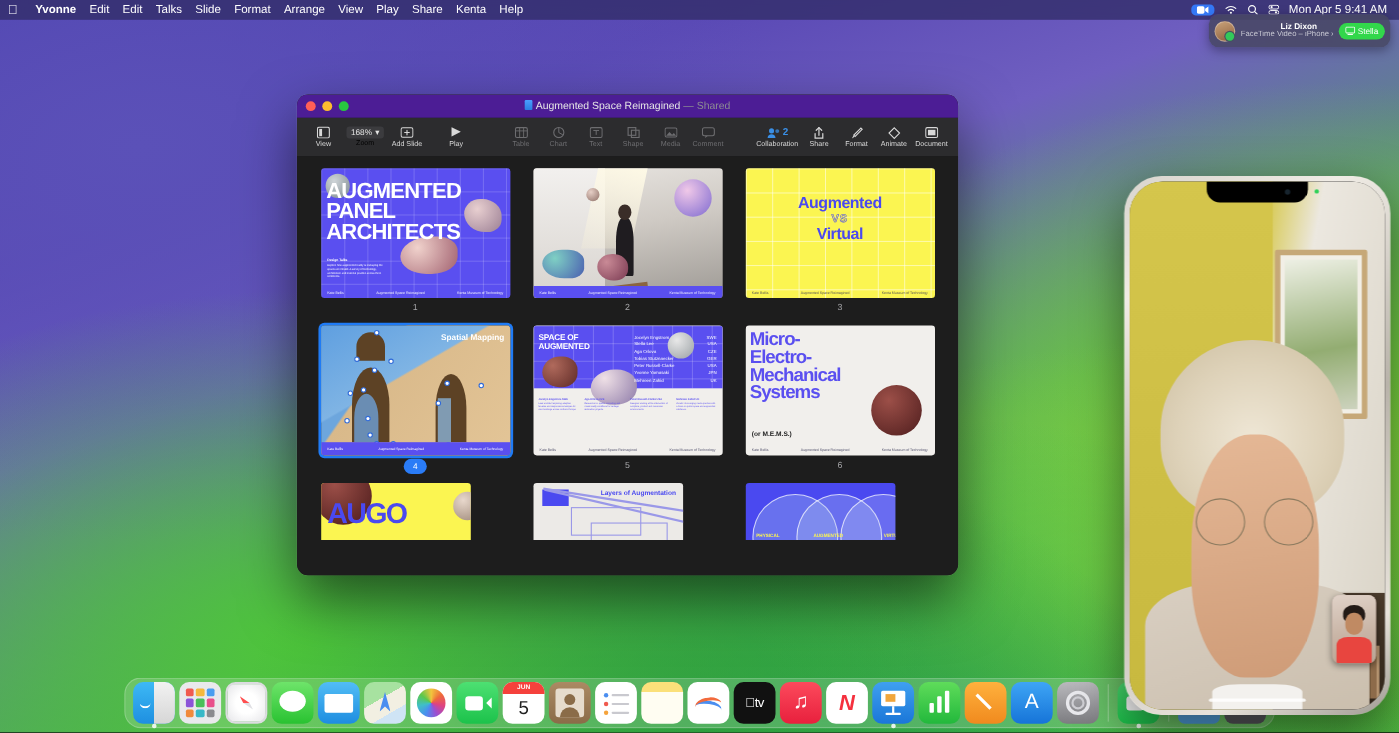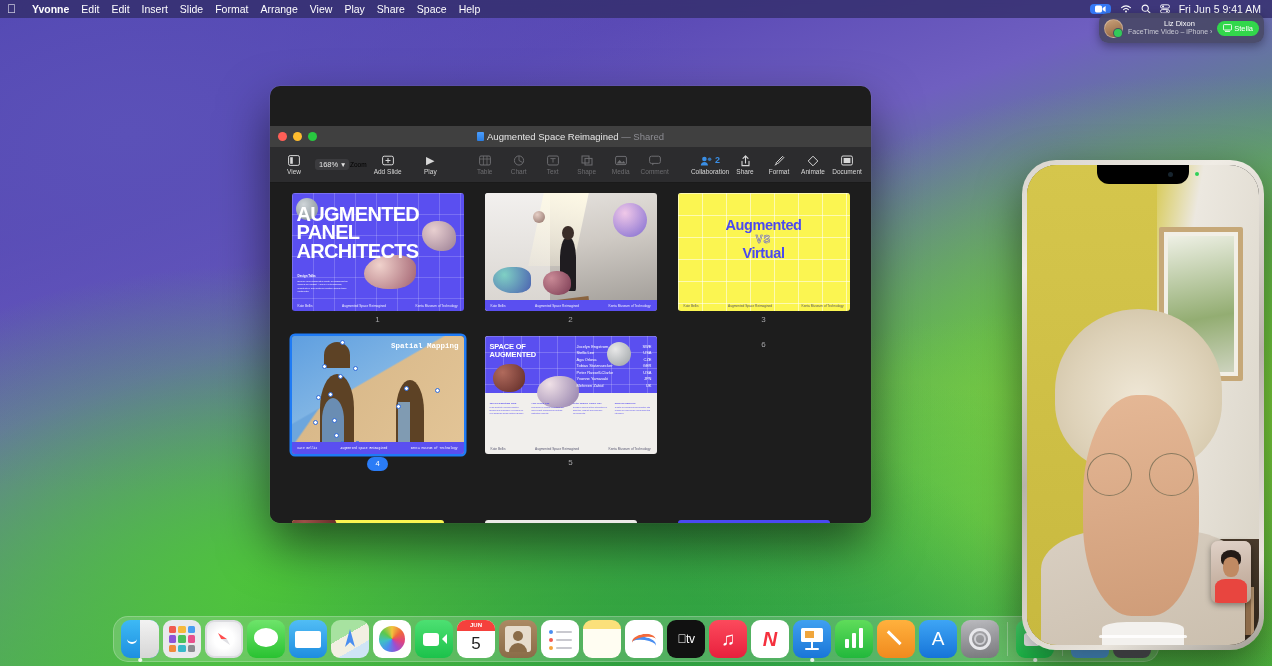--- a/index.html
+++ b/index.html
@@ -418,7 +418,7 @@
   <span class="menu-item bold">Yvonne</span>
   <span class="menu-item">Edit</span>
   <span class="menu-item">Edit</span>
-  <span class="menu-item">Insert</span>
+  <span class="menu-item">Talks</span>
   <span class="menu-item">Slide</span>
   <span class="menu-item">Format</span>
   <span class="menu-item">Arrange</span>

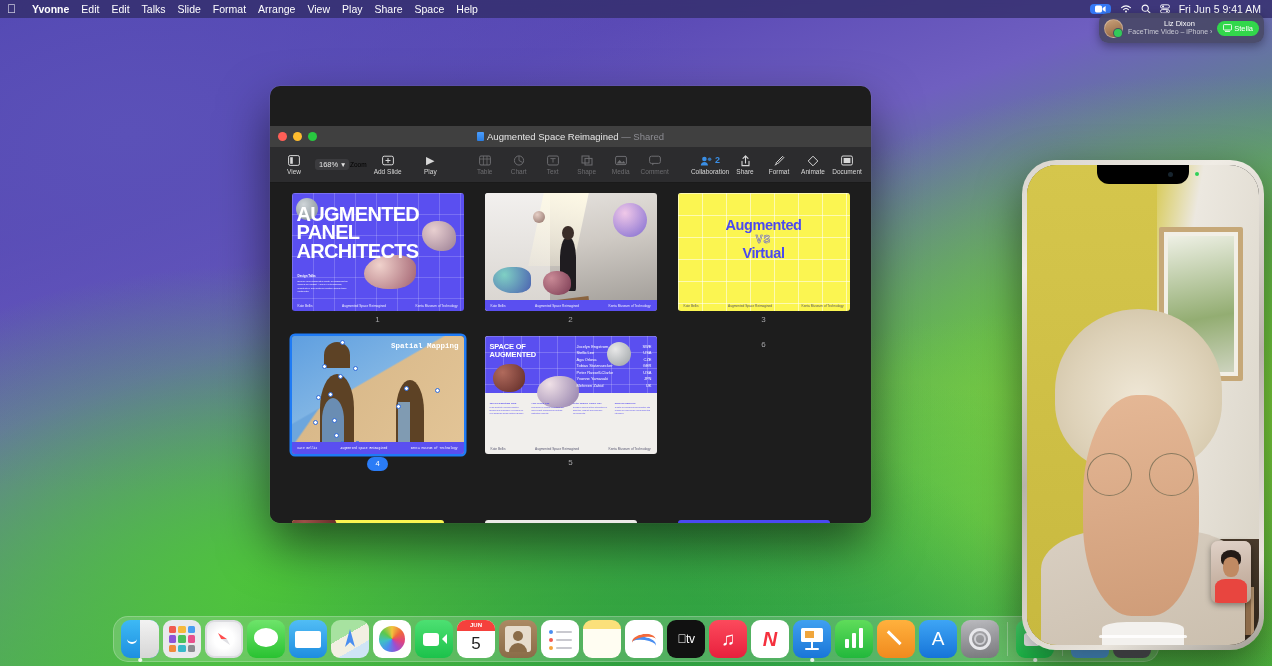--- a/index.html
+++ b/index.html
@@ -425,7 +425,7 @@
   <span class="menu-item">View</span>
   <span class="menu-item">Play</span>
   <span class="menu-item">Share</span>
-  <span class="menu-item">Space</span>
+  <span class="menu-item">Kenta</span>
   <span class="menu-item">Help</span>
 
   <div class="menubar-right">

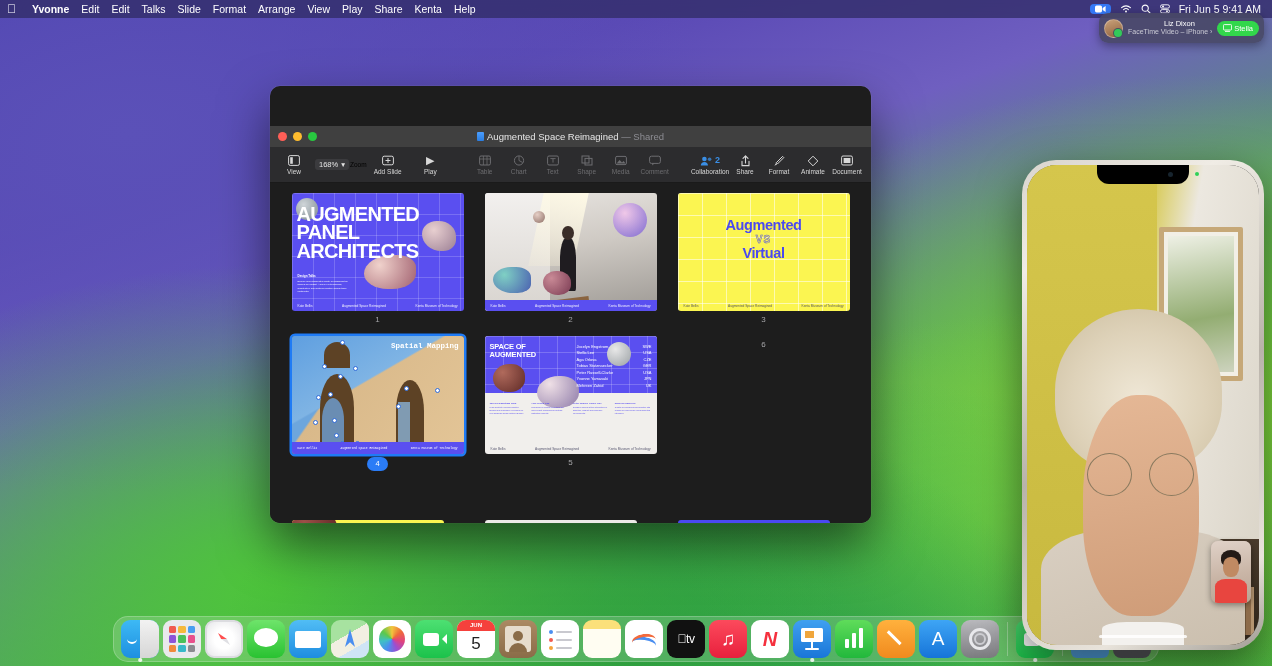--- a/index.html
+++ b/index.html
@@ -456,7 +456,7 @@
           <circle cx="7" cy="7.3" r="1" fill="#fff"></circle>
         </svg>
     </span>
-    <span id="clock">Fri Jun 5 9:41 AM</span>
+    <span id="clock">Mon Apr 5 9:41 AM</span>
   </div>
 </div>
 

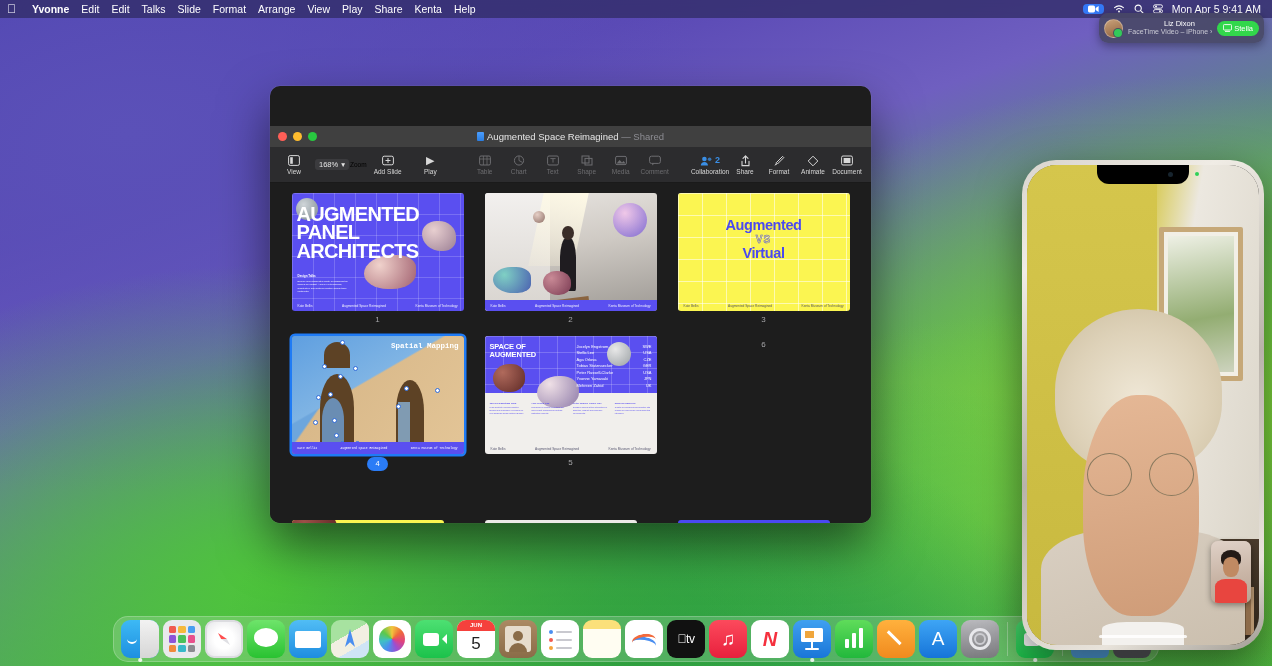--- a/index.html
+++ b/index.html
@@ -73,7 +73,7 @@
     background: #33c95a; border: 1px solid rgba(70,70,95,.9);
   }
   .notif-text { flex: 1; min-width: 0; line-height: 1.15; }
-  .notif-title { color: #fff; font-size: 7.5px; font-weight: normal; padding-left: 36px; }
+  .notif-title { color: #fff; font-size: 7.5px; font-weight: bold; padding-left: 36px; }
   .notif-sub { color: #c9c9d4; font-size: 7px; white-space: nowrap; overflow: hidden; }
   .notif-switch {
     background: #32d74b; color: #fff; font-size: 7.5px;

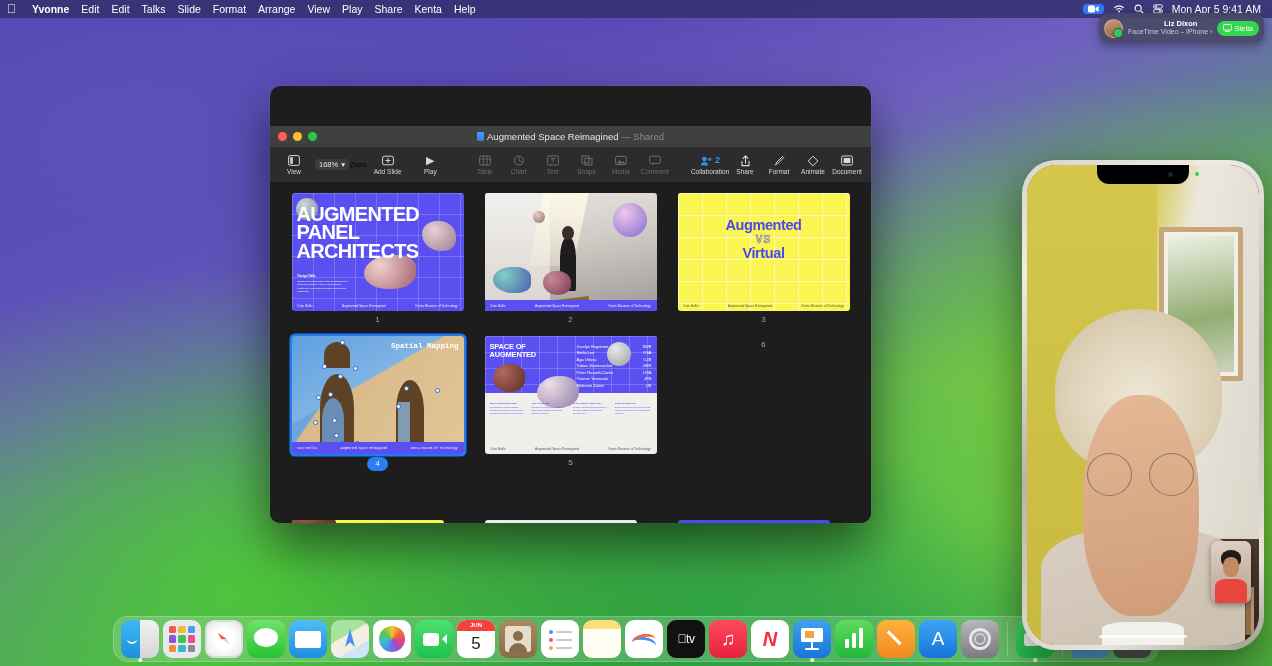--- a/index.html
+++ b/index.html
@@ -94,10 +94,9 @@
     display: flex; flex-direction: column;
   }
   .kn-titlebar {
-    height: 21px; background: #404040; position: relative;
+    height: 21px; background: #4c1d95; position: relative;
     display: flex; align-items: center; padding-left: 8px;
     flex: 0 0 auto;
-    margin-top: 40px;
   }
   .traffic { display: flex; gap: 6px; }
   .tl { width: 9px; height: 9px; border-radius: 50%; }

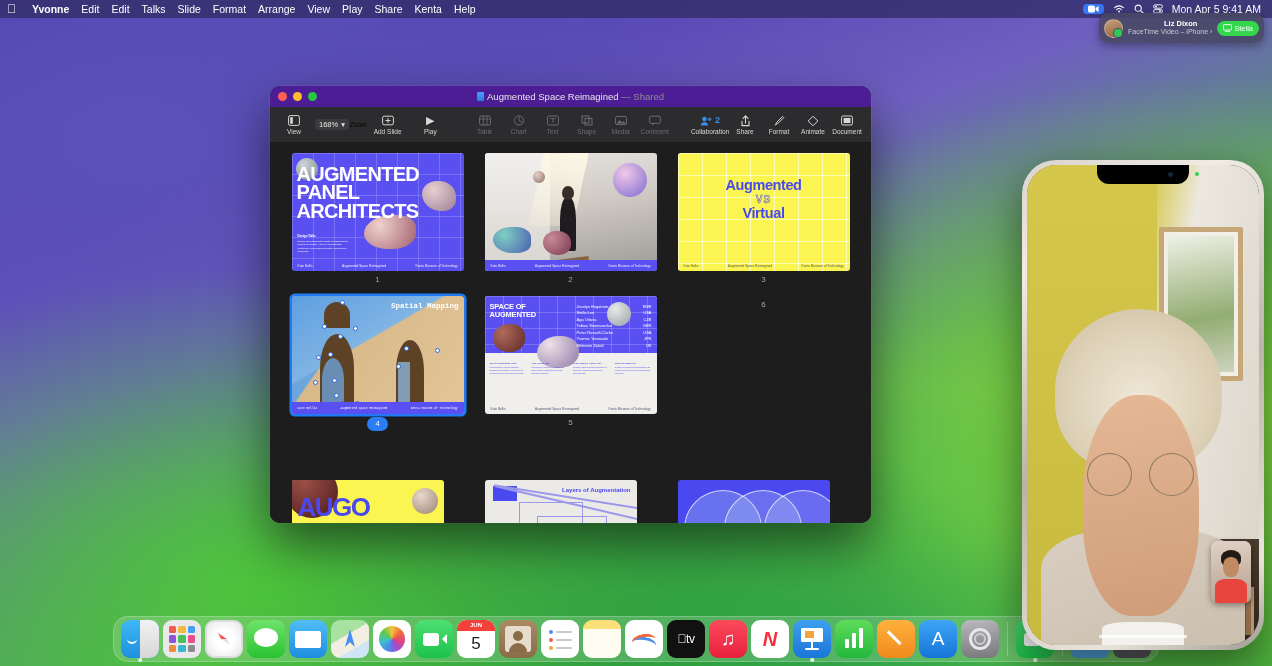--- a/index.html
+++ b/index.html
@@ -128,7 +128,7 @@
   .tb-ico { height: 13px; display: flex; align-items: center; justify-content: center; font-size: 11px; line-height: 1; }
   .tb-lbl { font-size: 6.5px; white-space: nowrap; }
   .tb-zoom {
-    display: flex; flex-direction: row; align-items: center; gap: 1px; padding: 12px 4px;
+    display: flex; flex-direction: column; align-items: center; gap: 1px; padding: 12px 4px;
   }
   .tb-zoom-box {
     background: #3b3b3e; border-radius: 3px; padding: 1px 4px;

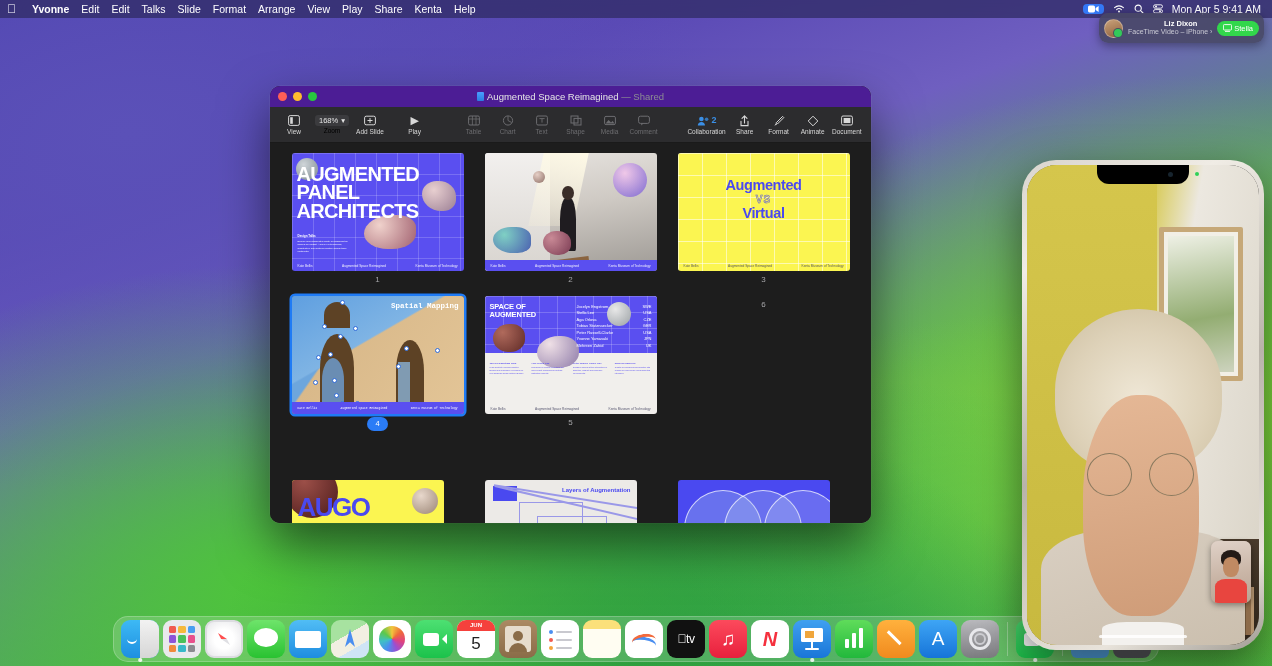--- a/index.html
+++ b/index.html
@@ -215,7 +215,7 @@
   .s3 .t3 { position:absolute; left:0; right:0; top:52px; text-align:center; font-size:14.5px; font-weight:bold; color:#4a49f0; letter-spacing:-.4px; }
 
   
-  .s4 { background: linear-gradient(125deg,#6da6dd 0%,#6da6dd 30%,#d9b98a 31%,#e3c597 100%); font-family: Liberation Mono, monospace; }
+  .s4 { background: linear-gradient(125deg,#6da6dd 0%,#6da6dd 30%,#d9b98a 31%,#e3c597 100%); }
   .s4 .sky { position:absolute; inset:0; background:linear-gradient(150deg,#5f9fe0 0%,#7fb4e4 40%,transparent 41%); }
   .s4 .arch { position:absolute; background:#5d4225; border-radius:50% 50% 0 0; }
   .s4 .title { position:absolute; right:5px; top:6px; font-size:7.5px; font-weight:bold; color:#fff; }

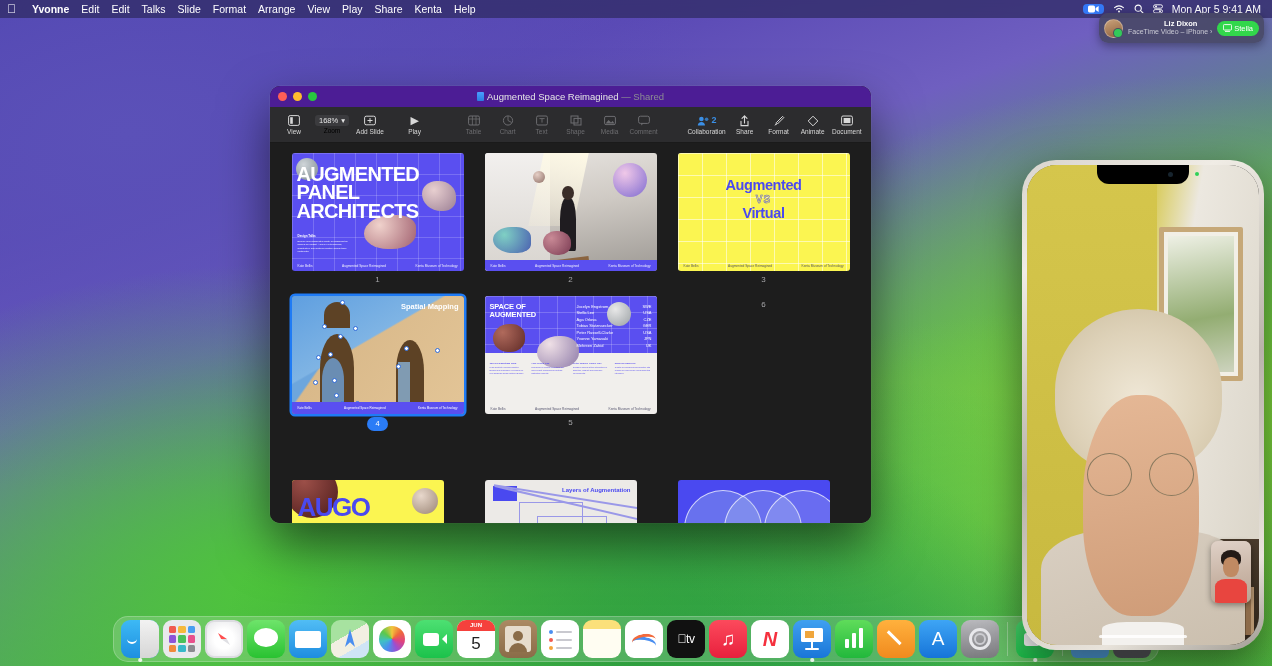--- a/index.html
+++ b/index.html
@@ -765,6 +765,21 @@
       </div>
 
       <div class="slide-cell">
+        <div class="slide-thumb s6">
+          <div class="blob" style="right:12px;bottom:18px;width:46px;height:46px;background:radial-gradient(circle at 35% 30%,#9c4f48,#4e1d1d);"></div>
+          <div class="t">
+            <div>Micro-</div>
+            <div>Electro-</div>
+            <div>Mechanical</div>
+            <div>Systems</div>
+          </div>
+          <div class="sub">(or M.E.M.S.)</div>
+          <div class="s-footer dark">
+            <span>Kate Bellis</span>
+            <span>Augmented Space Reimagined</span>
+            <span>Kenta Museum of Technology</span>
+          </div>
+        </div>
         <div class="slide-num"><span>6</span></div>
       </div>
     </div>

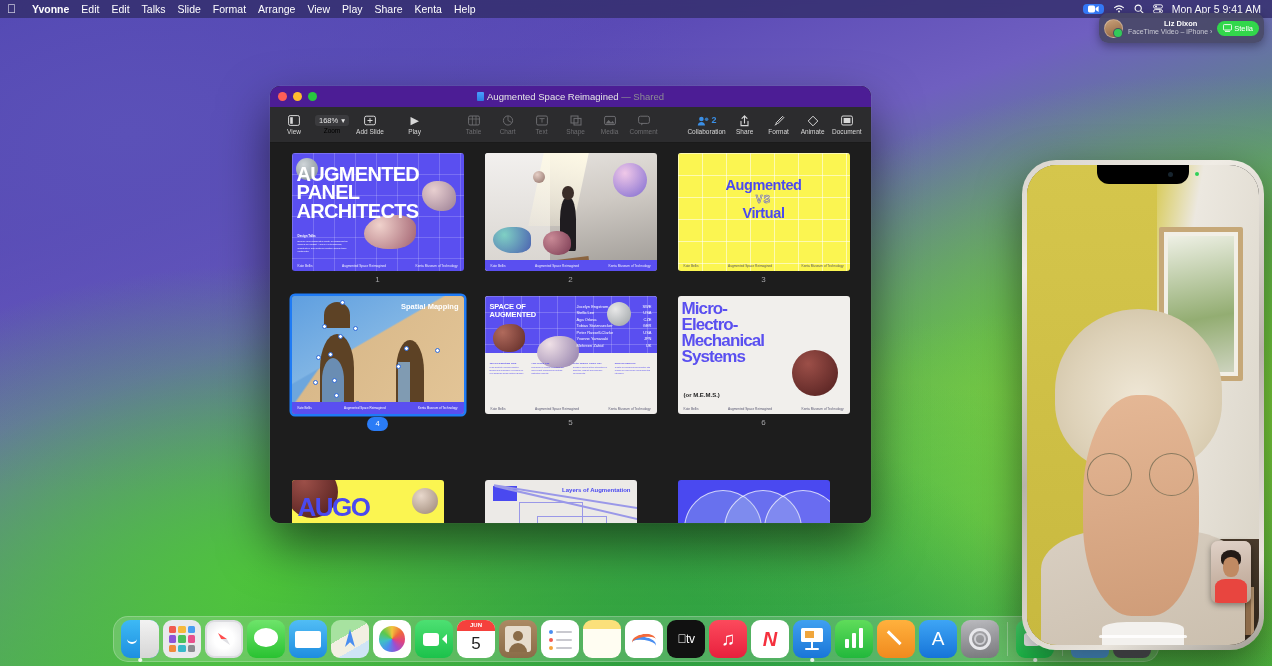--- a/index.html
+++ b/index.html
@@ -240,7 +240,7 @@
 
   
   .row3 { display:grid; grid-template-columns: repeat(3,172px); gap:0 21px; justify-content:center; margin-top:10px; }
-  .thumb3 { width:152px; height:52px; border-radius:3px 3px 0 0; overflow:hidden; position:relative; background:#fff;margin-top:41px; }
+  .thumb3 { width:136px; height:52px; border-radius:3px 3px 0 0; overflow:hidden; position:relative; background:#fff; }
   .s7 { background:#fbf551; }
   .s7 .t { position:absolute; left:6px; top:14px; font-size:26px; font-weight:bold; color:#4a49f0; letter-spacing:-1.5px; line-height:1; }
   .s8 { background:#eceae7; }

